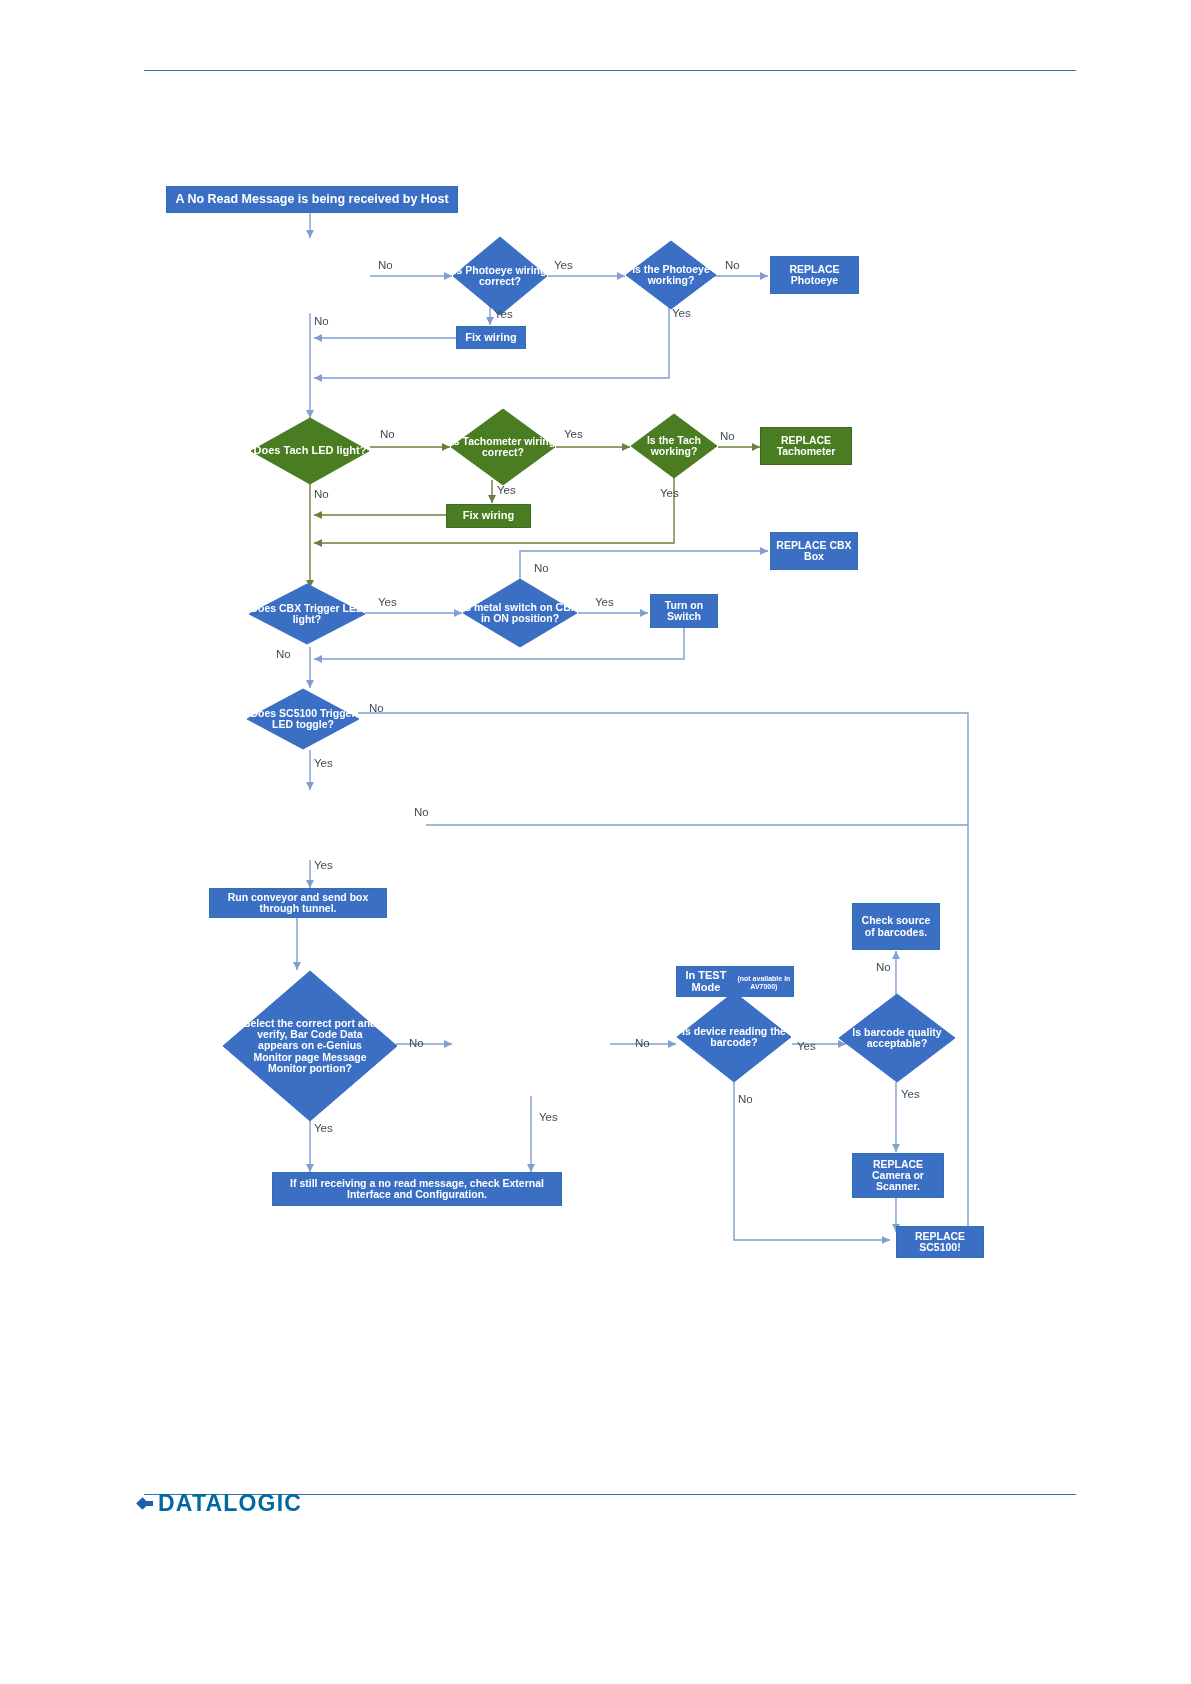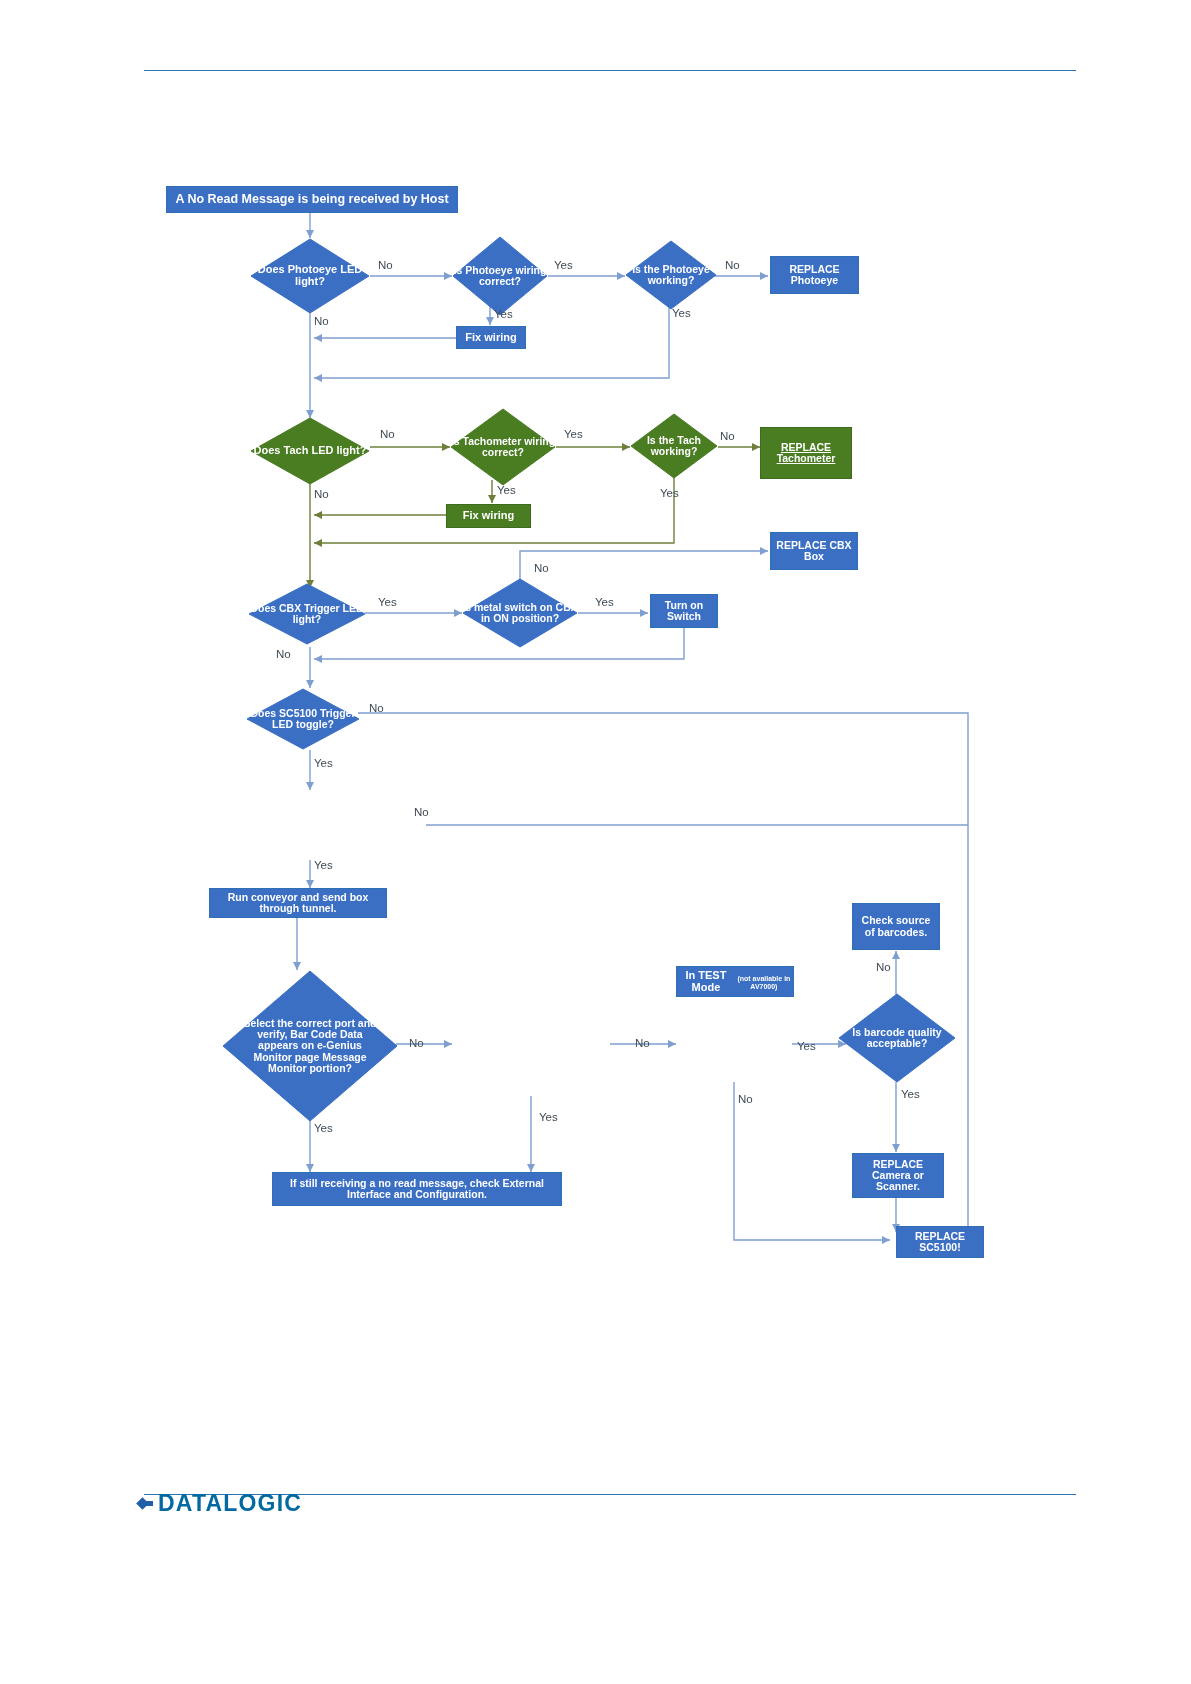--- a/index.html
+++ b/index.html
@@ -144,12 +144,6 @@
       <span class="nodetext">A No Read Message is being received by Host</span>
     </div>
 
-    <div class="dia" style="left:250px;top:238px;width:120px;height:76px;">
-      <svg class="shape" viewBox="0 0 120 76">
-          <polygon points="60,1 119,38 60,75 1,38" fill="#3a6fc4" stroke="#3a6fc4"></polygon>
-        </svg>
-      <div class="lbl" style="font-size:11px;">Does Photoeye LED light?</div>
-    </div>
 
     <div class="dia" style="left:452px;top:236px;width:96px;height:80px;">
       <svg class="shape" viewBox="0 0 96 80">

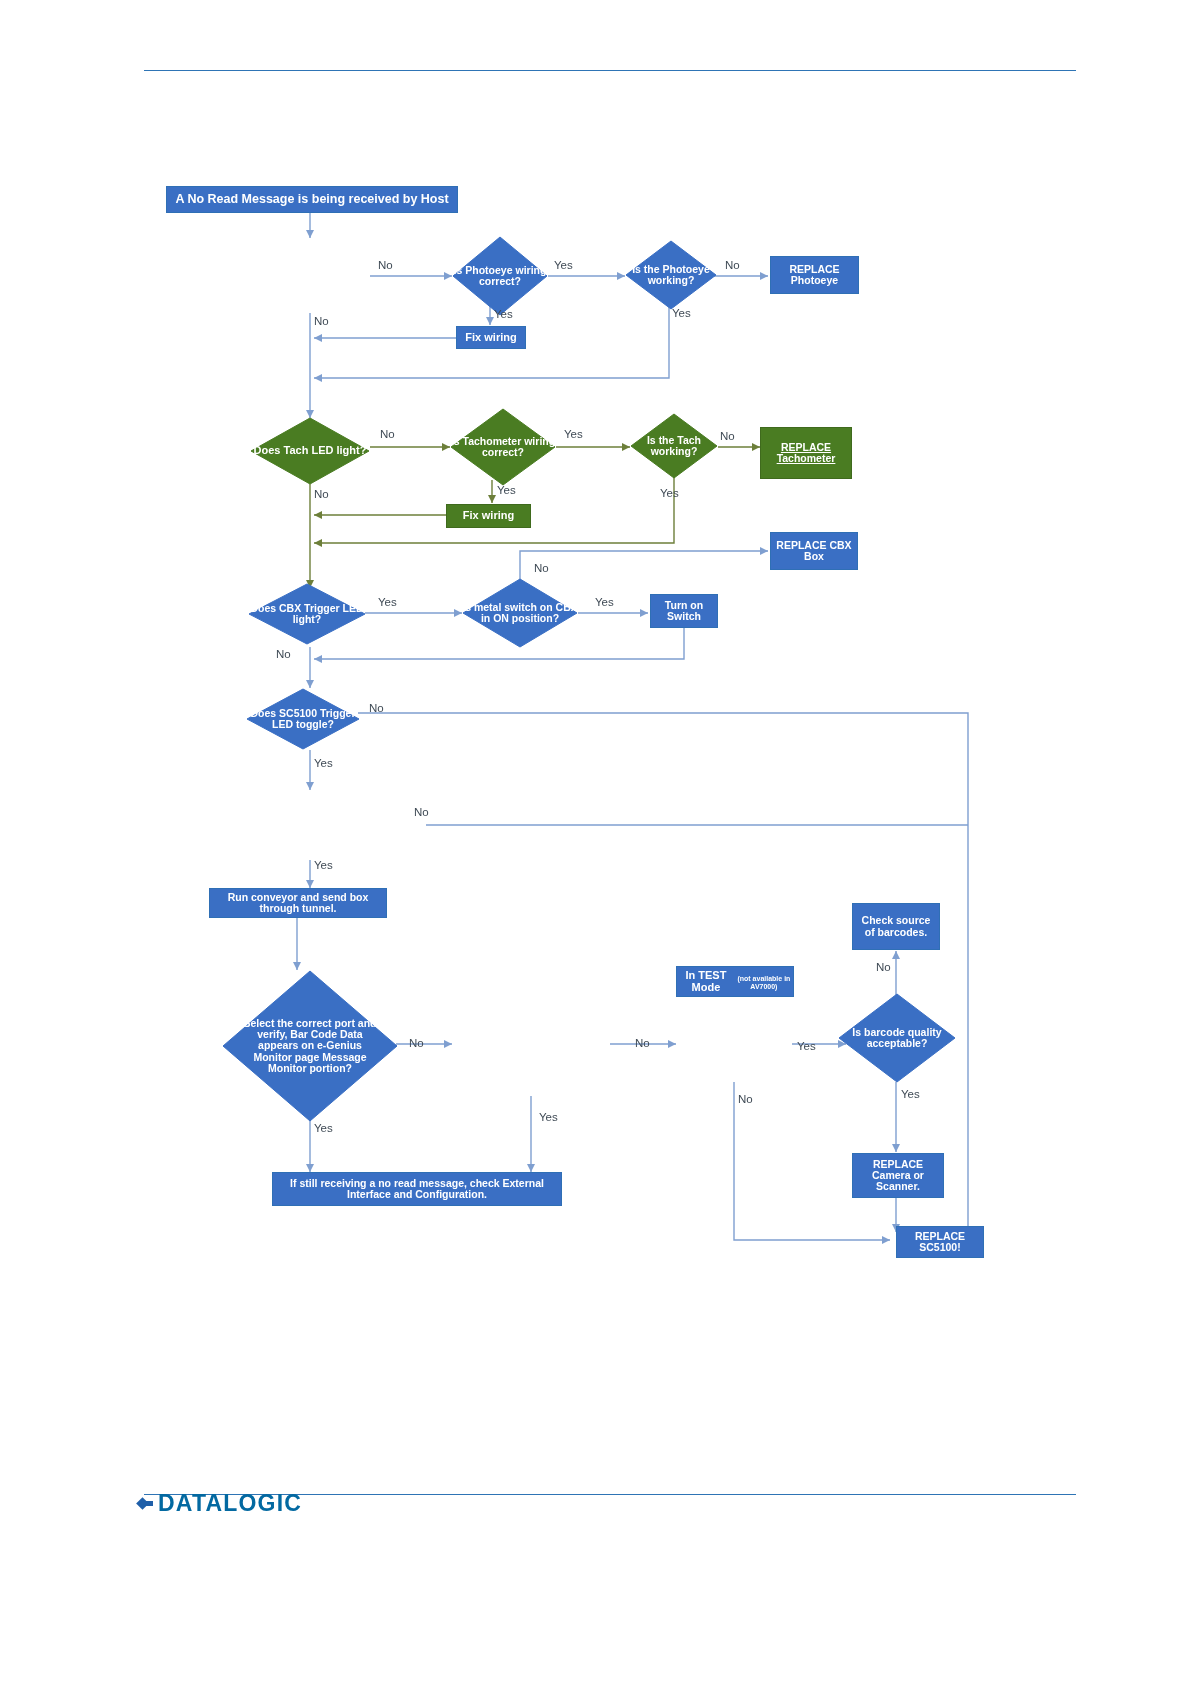--- a/index.html
+++ b/index.html
@@ -188,7 +188,7 @@
       <div class="lbl" style="font-size:10.5px;">Is the Tach working?</div>
     </div>
 
-    <div class="node rect green" style="left:760px;top:427px;width:92px;height:52px;font-size:10.5px;text-decoration:underline;">
+    <div class="node rect green" style="left:760px;top:427px;width:92px;height:38px;font-size:10.5px;">
       <span class="nodetext">REPLACE Tachometer</span>
     </div>
 

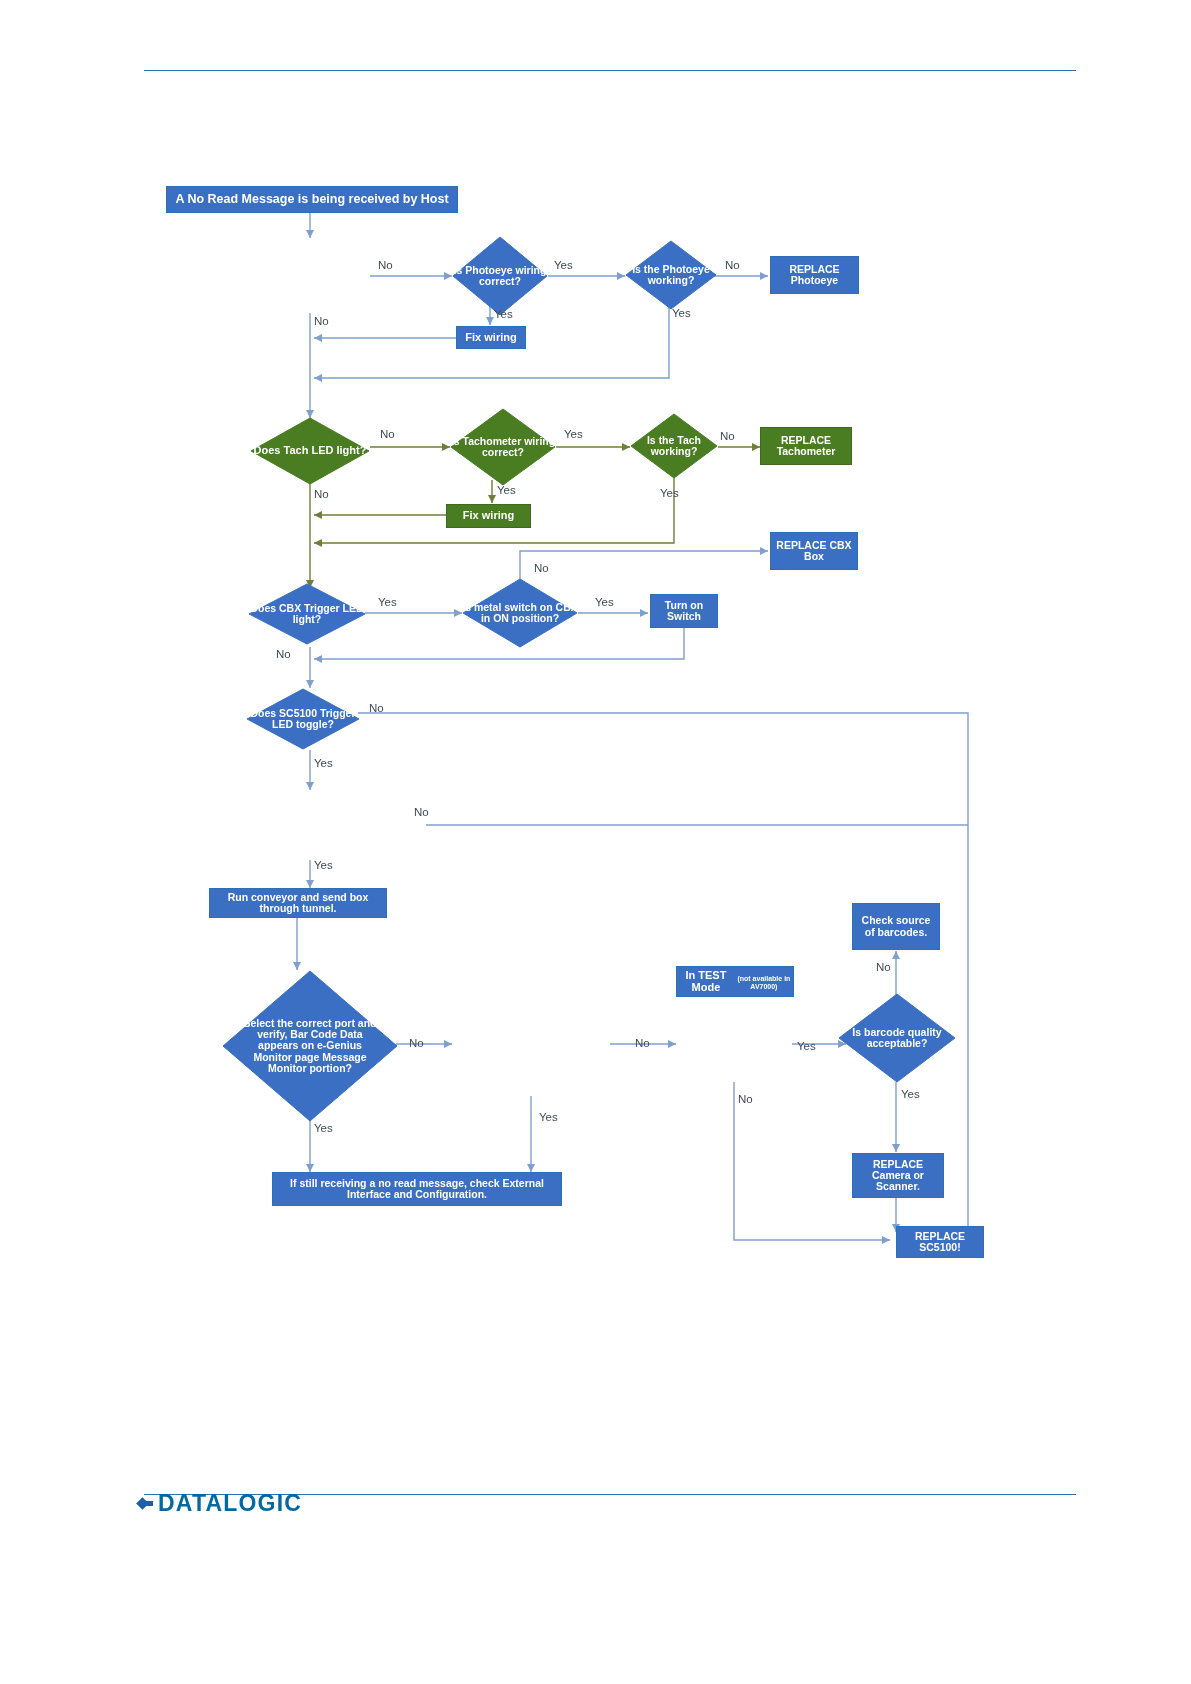--- a/index.html
+++ b/index.html
@@ -243,6 +243,12 @@
       <span class="sub">(not available in AV7000)</span>
     </div>
 
+    <div class="dia" style="left:676px;top:991px;width:116px;height:92px;">
+      <svg class="shape" viewBox="0 0 116 92">
+          <polygon points="58,1 115,46 58,91 1,46" fill="#3a6fc4" stroke="#3a6fc4"></polygon>
+        </svg>
+      <div class="lbl" style="font-size:10.5px;">Is device reading the barcode?</div>
+    </div>
 
     <div class="dia" style="left:838px;top:993px;width:118px;height:90px;">
       <svg class="shape" viewBox="0 0 118 90">

